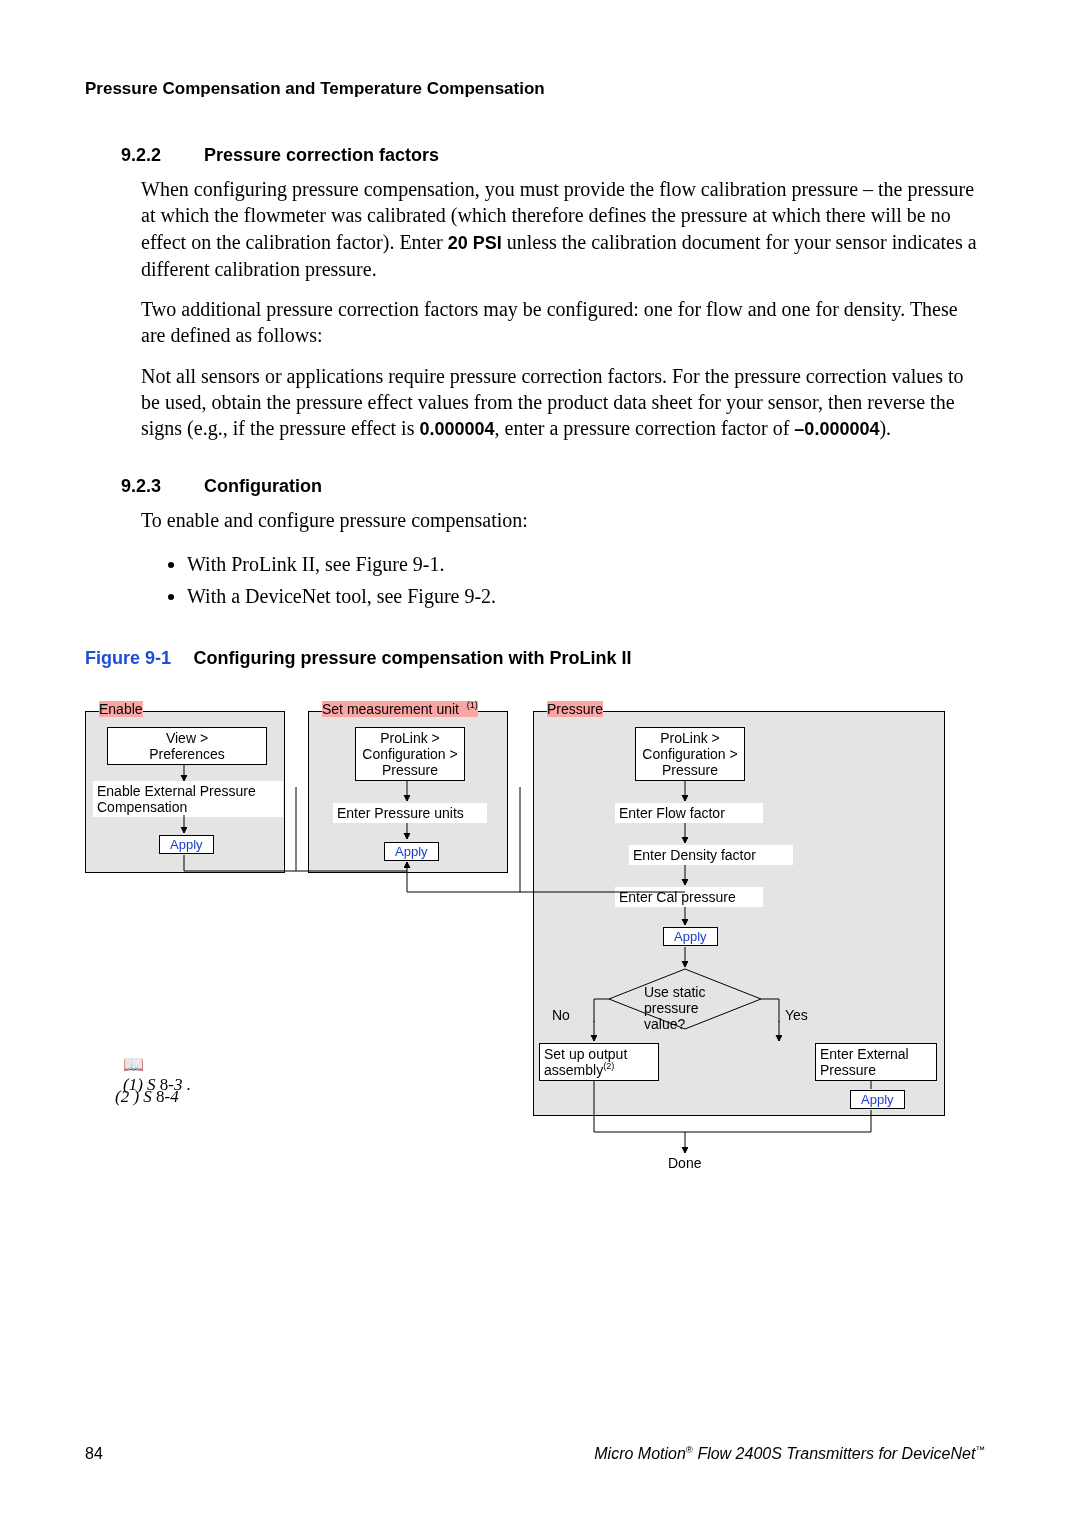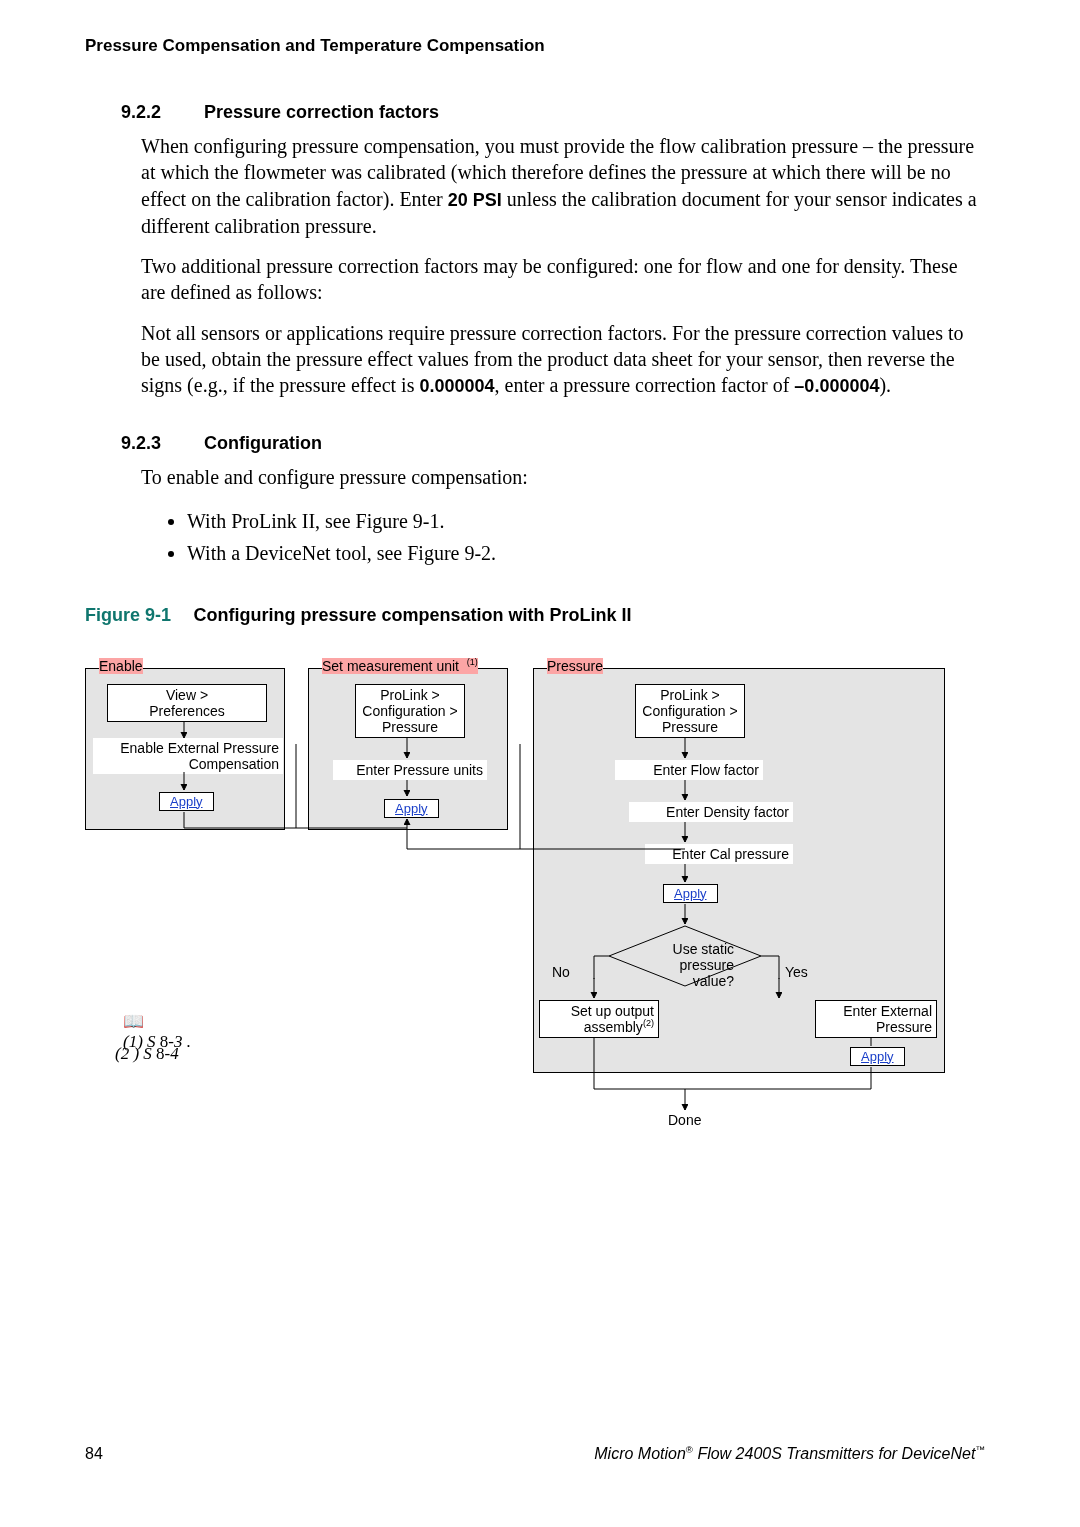--- a/index.html
+++ b/index.html
@@ -4,7 +4,7 @@
 <style>
   html,body{margin:0;padding:0;background:#fff;color:#000;font-family:"Times New Roman",Times,serif}
   body{width:1080px;min-height:1527px;position:relative}
-  .page{padding:36px 95px 0 85px}
+  .page{padding:79px 95px 0 85px}
   .hsans{font-family:Arial,Helvetica,sans-serif;font-weight:700}
   .running{font-size:17px;margin-bottom:46px}
   .secnum{display:inline-block;width:78px;vertical-align:top}

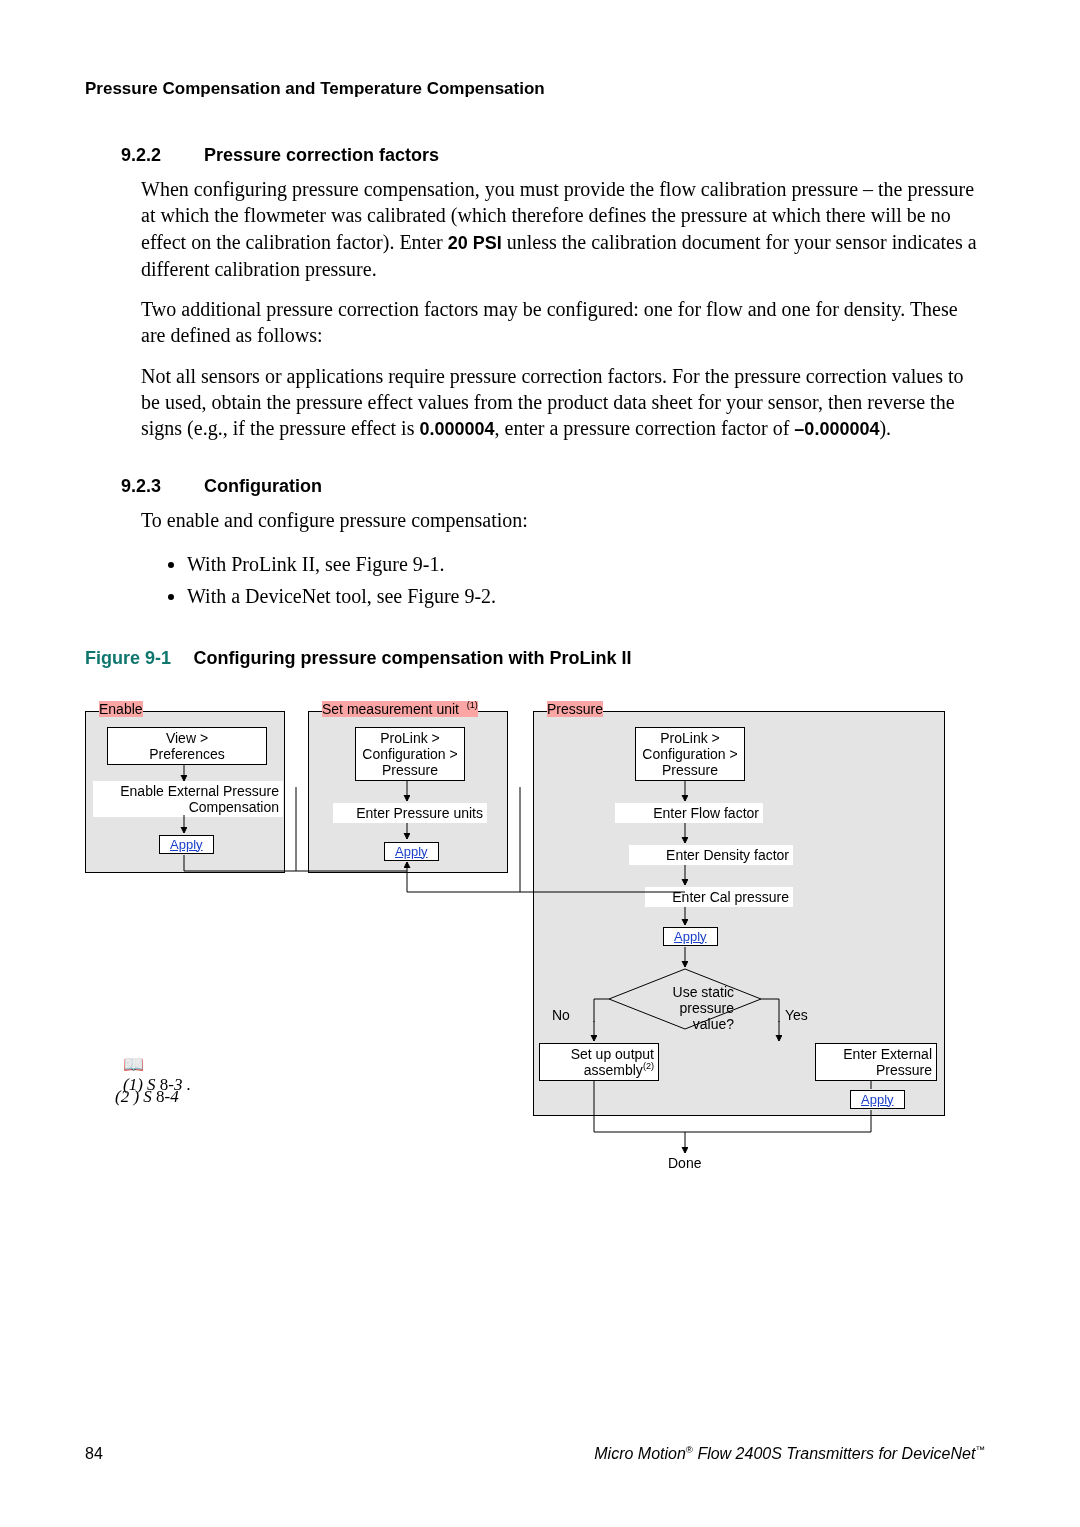--- a/index.html
+++ b/index.html
@@ -14,7 +14,7 @@
   .ul li{font-size:20px;line-height:1.6;list-style:disc}
   sup{font-size:.65em;line-height:0}
   .figcap{font-size:18px;margin:36px 0 18px 0}
-  .figlabel{color:#0f766e;font-family:Arial,Helvetica,sans-serif;font-weight:700;margin-right:18px}
+  .figlabel{color:#1d4ed8;font-family:Arial,Helvetica,sans-serif;font-weight:700;margin-right:18px}
   .bold{font-weight:700}
 
   

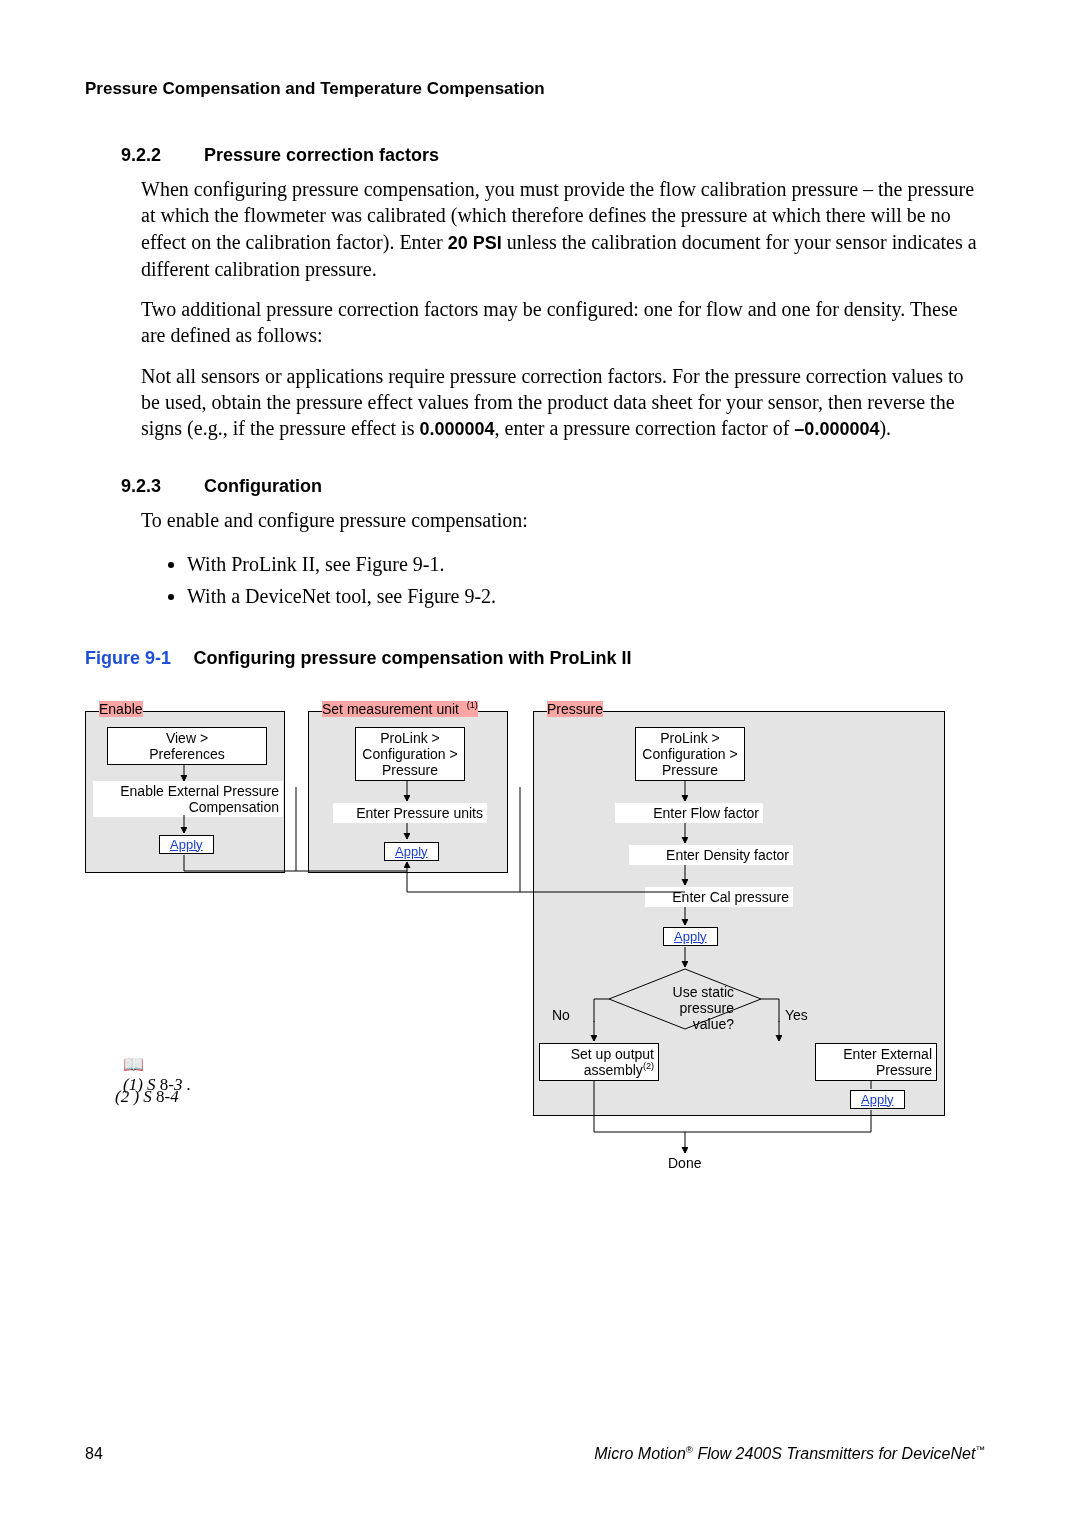--- a/index.html
+++ b/index.html
@@ -20,7 +20,7 @@
   
   .chart{position:relative;margin:14px 0 0 0;height:500px;font-family:Arial,Helvetica,sans-serif;font-size:14px}
   .panel{position:absolute;background:#e4e4e4;border:1px solid #000}
-  .plain{position:absolute;background:#fff;text-align:right;padding:2px 4px}
+  .plain{position:absolute;background:#fff;text-align:left;padding:2px 4px}
   .plain.bordered{border:1px solid #000}
   .title{position:absolute;background:#fca5a5;font-size:14px}
   .btn{position:absolute;border:1px solid #000;background:#fff;color:#1a3fc9;text-decoration:underline;font-size:13px;padding:1px 10px}

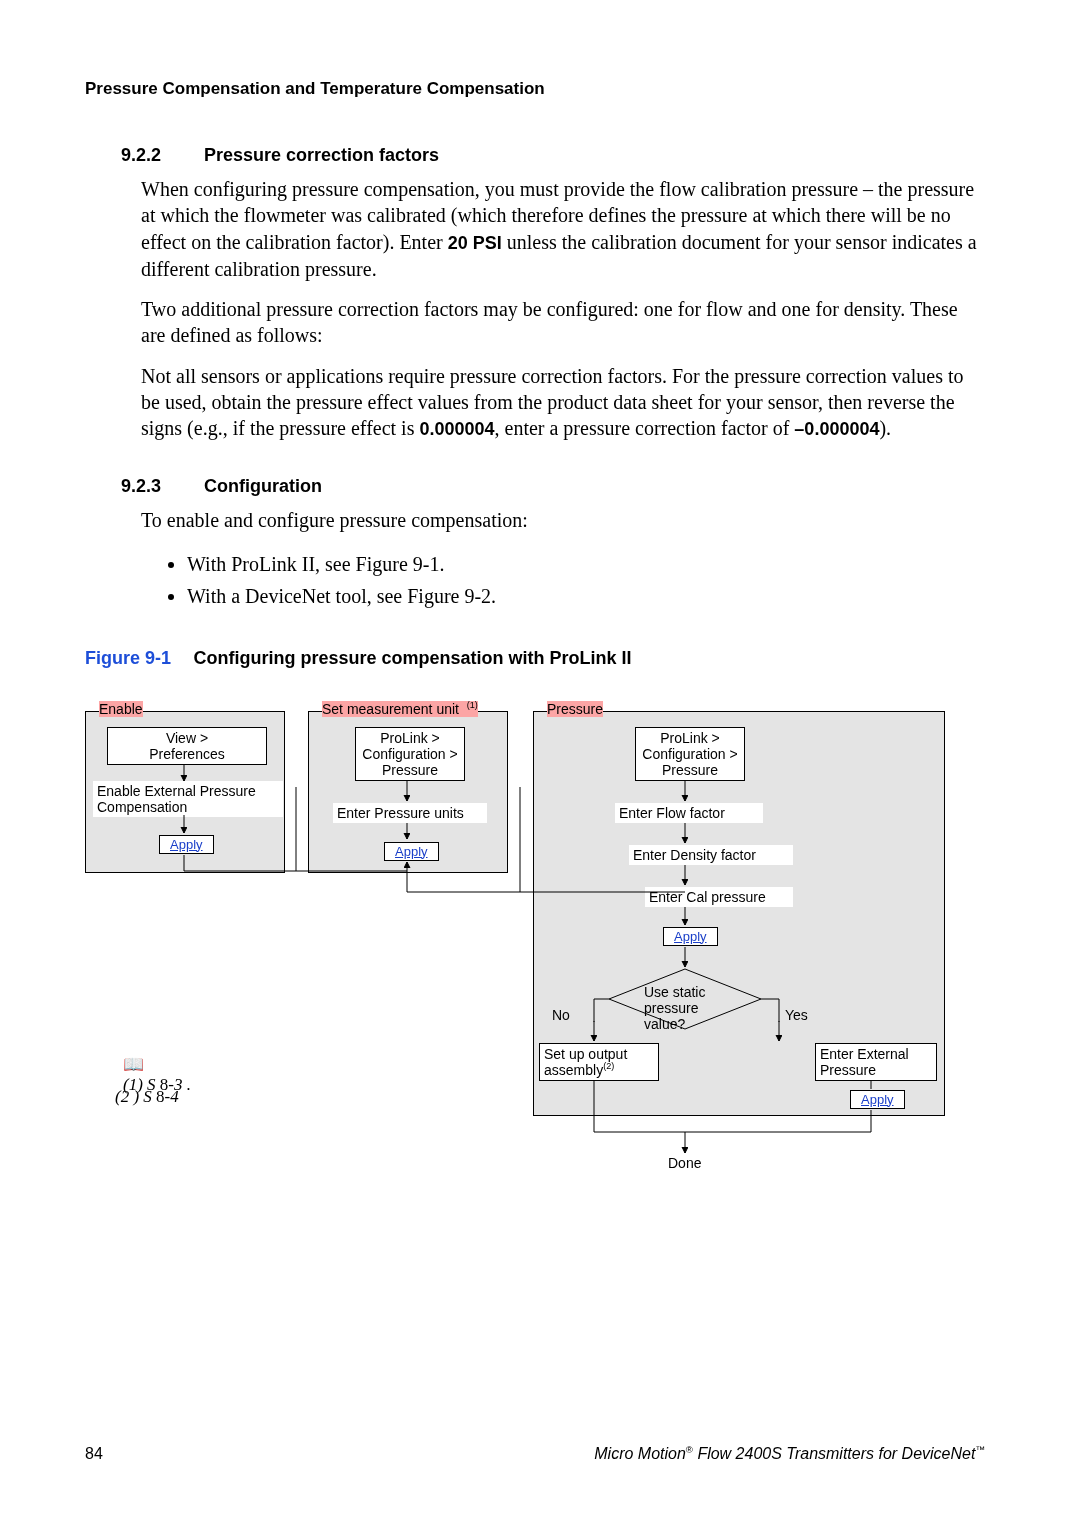--- a/index.html
+++ b/index.html
@@ -23,7 +23,7 @@
   .plain{position:absolute;background:#fff;text-align:left;padding:2px 4px}
   .plain.bordered{border:1px solid #000}
   .title{position:absolute;background:#fca5a5;font-size:14px}
-  .btn{position:absolute;border:1px solid #000;background:#fff;color:#1a3fc9;text-decoration:underline;font-size:13px;padding:1px 10px}
+  .btn{position:absolute;border:1px solid #000;background:#fff;color:#1a3fc9;font-size:13px;padding:1px 10px}
   .freetext{position:absolute;font-size:14px}
   .footn{position:absolute;font-family:"Times New Roman",serif;font-style:italic;font-size:17px}
 

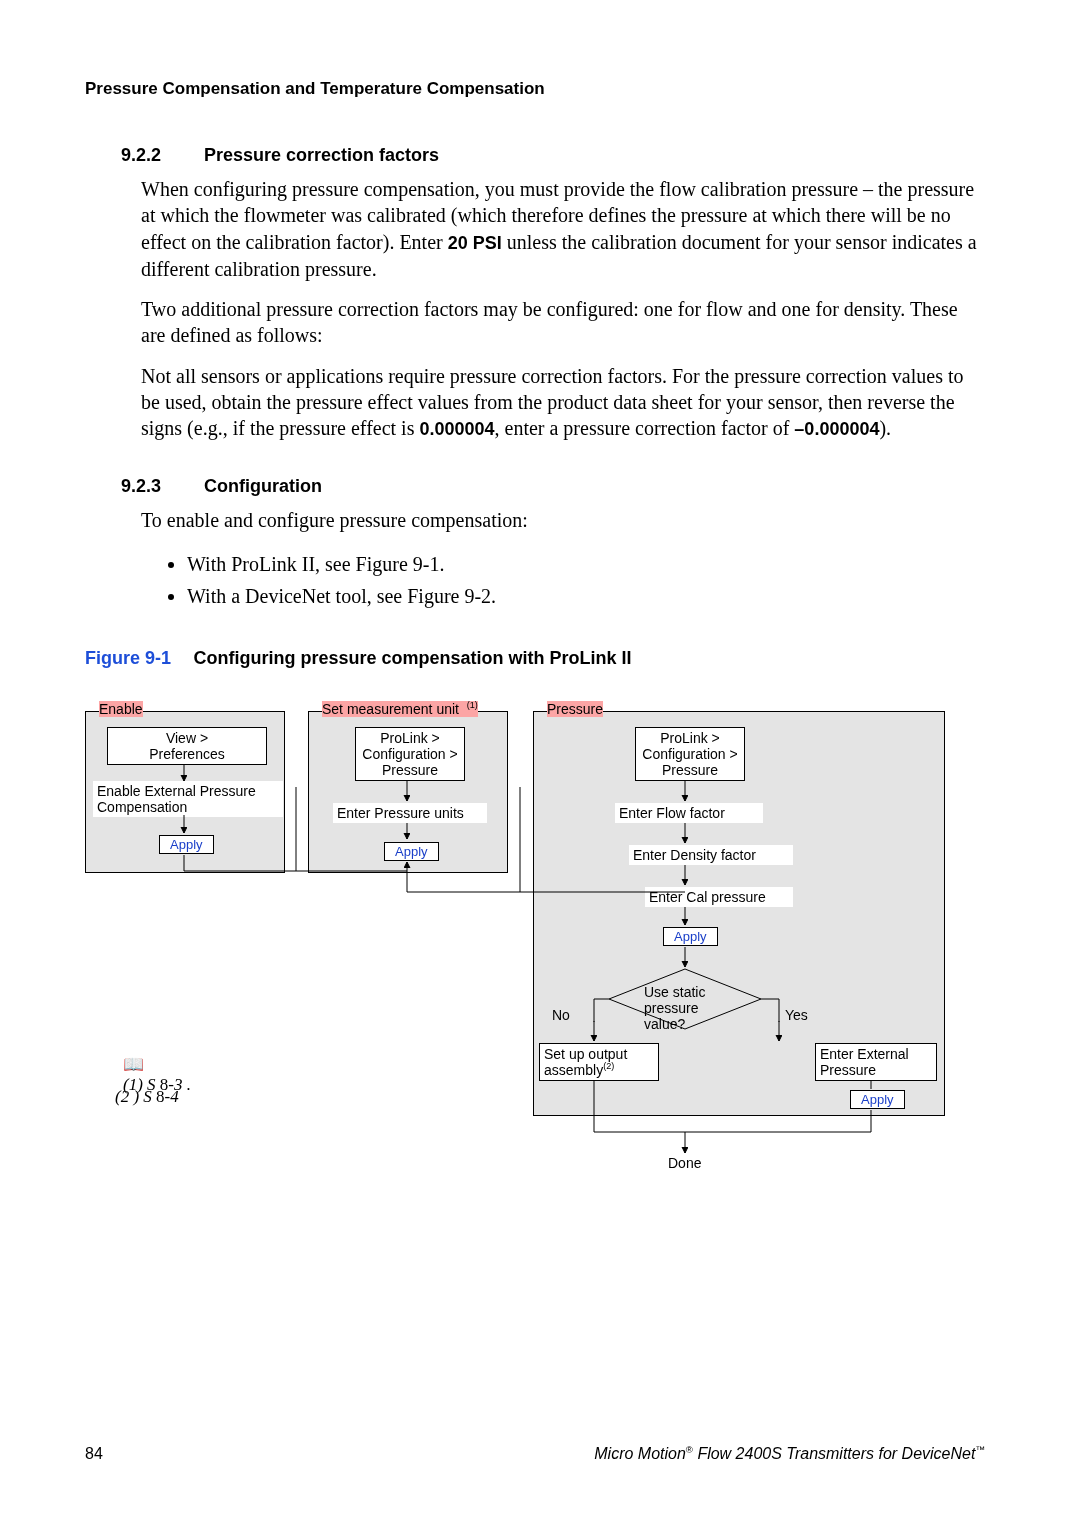--- a/index.html
+++ b/index.html
@@ -106,7 +106,7 @@
 Pressure</div>
     <div class="plain" style="left:530px;top:116px;width:140px">Enter Flow factor</div>
     <div class="plain" style="left:544px;top:158px;width:156px">Enter Density factor</div>
-    <div class="plain" style="left:560px;top:200px;width:140px">Enter Cal pressure</div>
+    <div class="plain" style="left:530px;top:200px;width:140px">Enter Cal pressure</div>
     <div class="btn" style="left:578px;top:240px">Apply</div>
 
     <div class="plain" style="left:555px;top:295px;width:90px;white-space:pre-line;background:transparent">Use static

